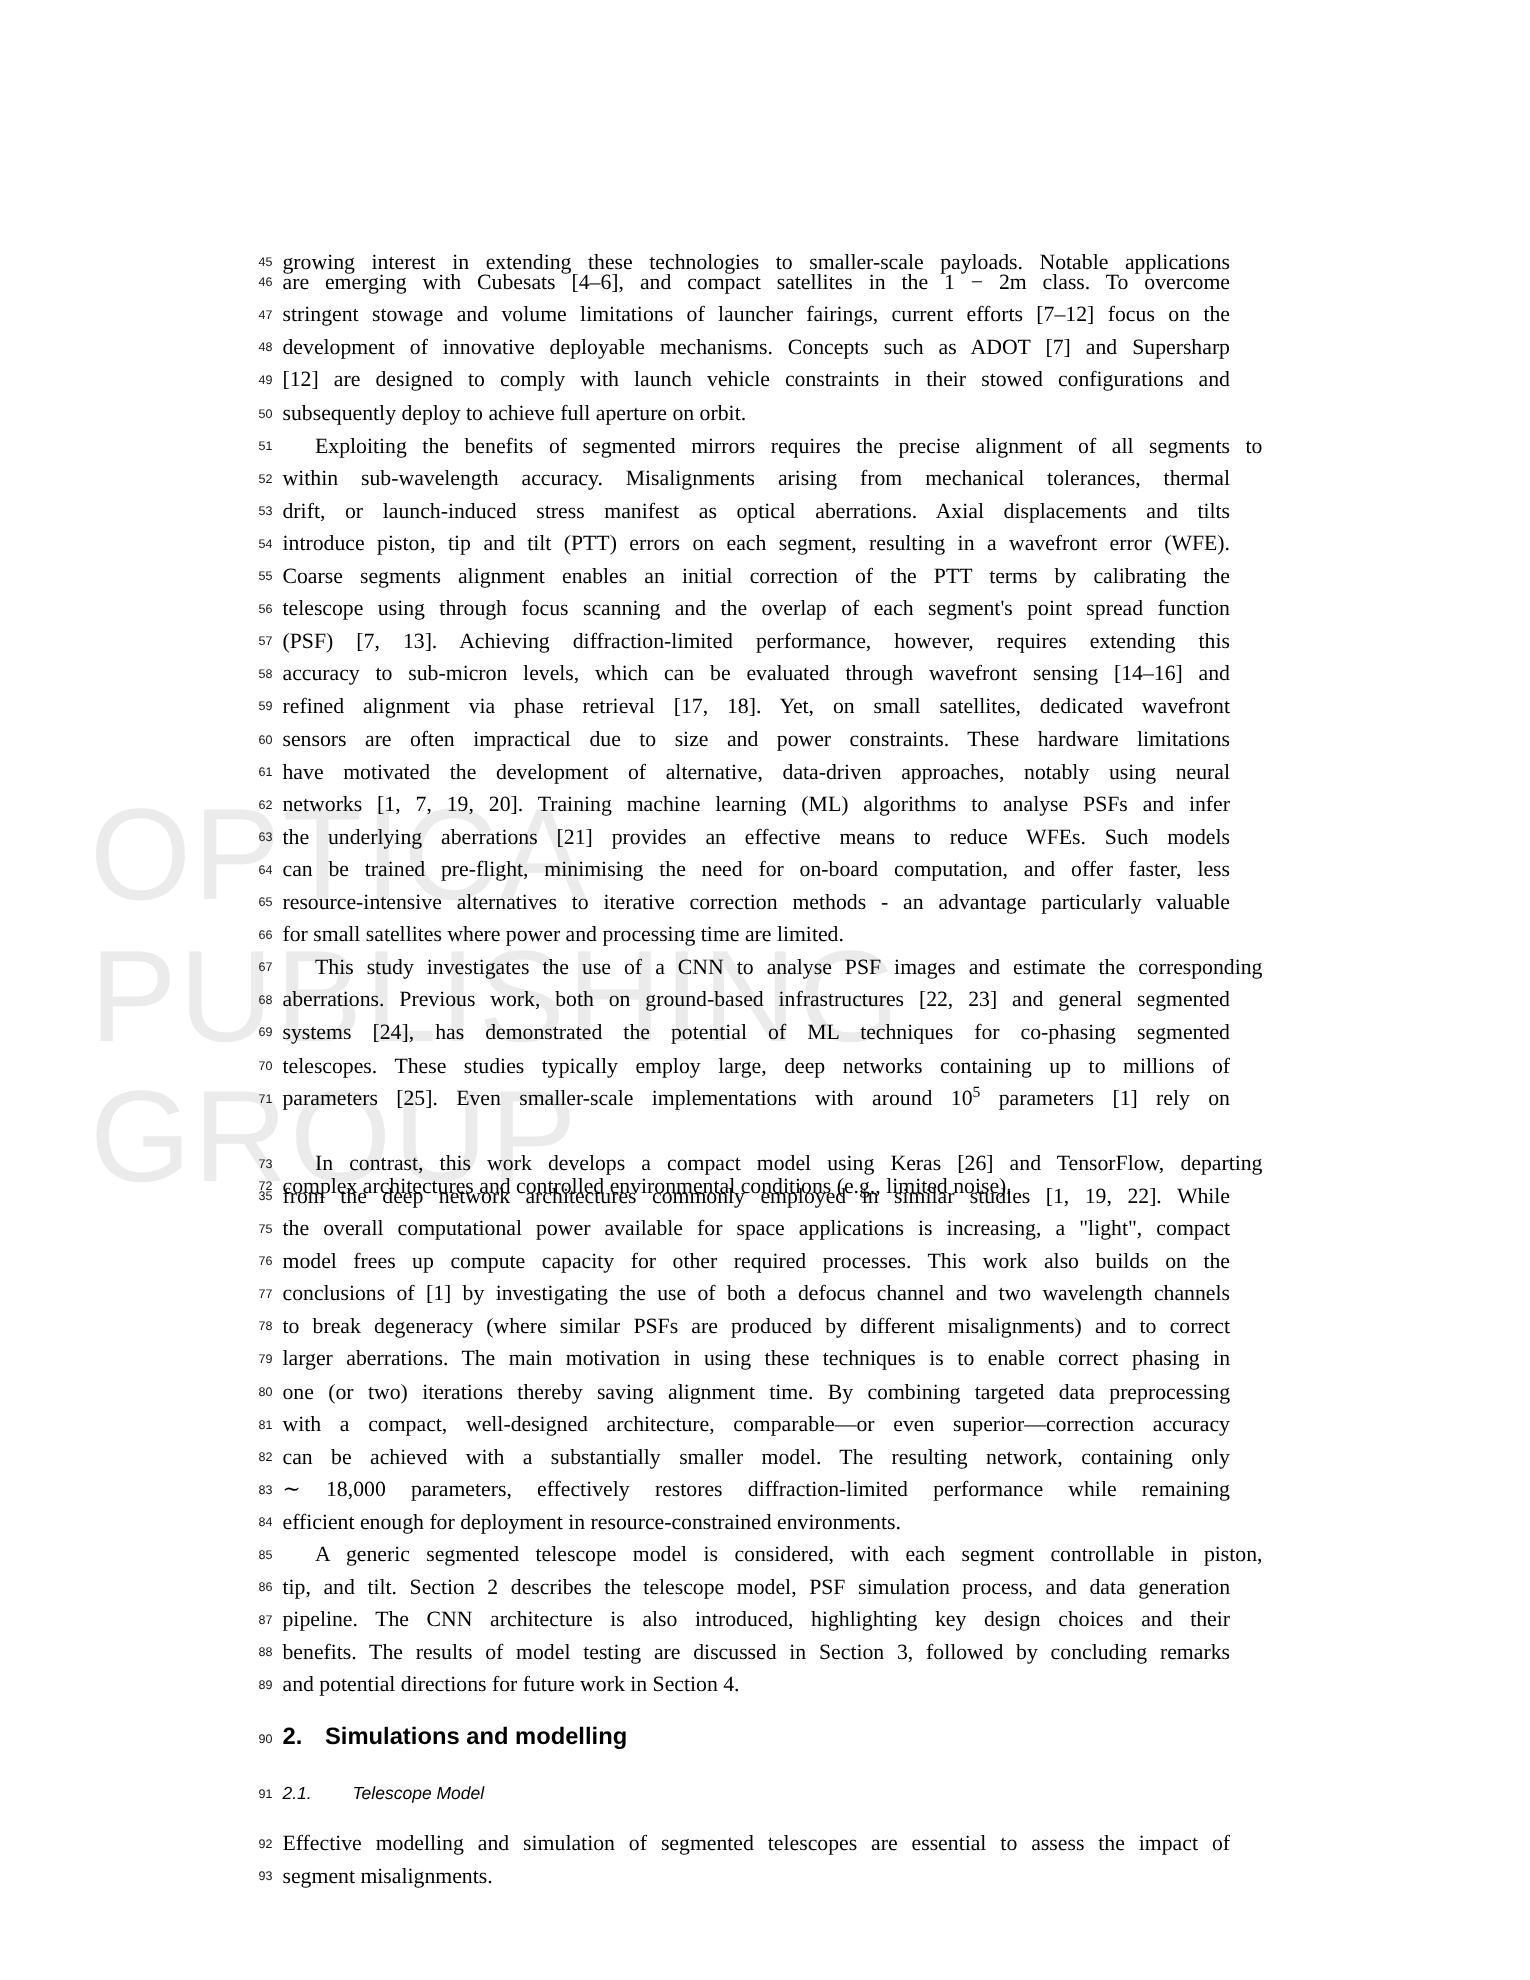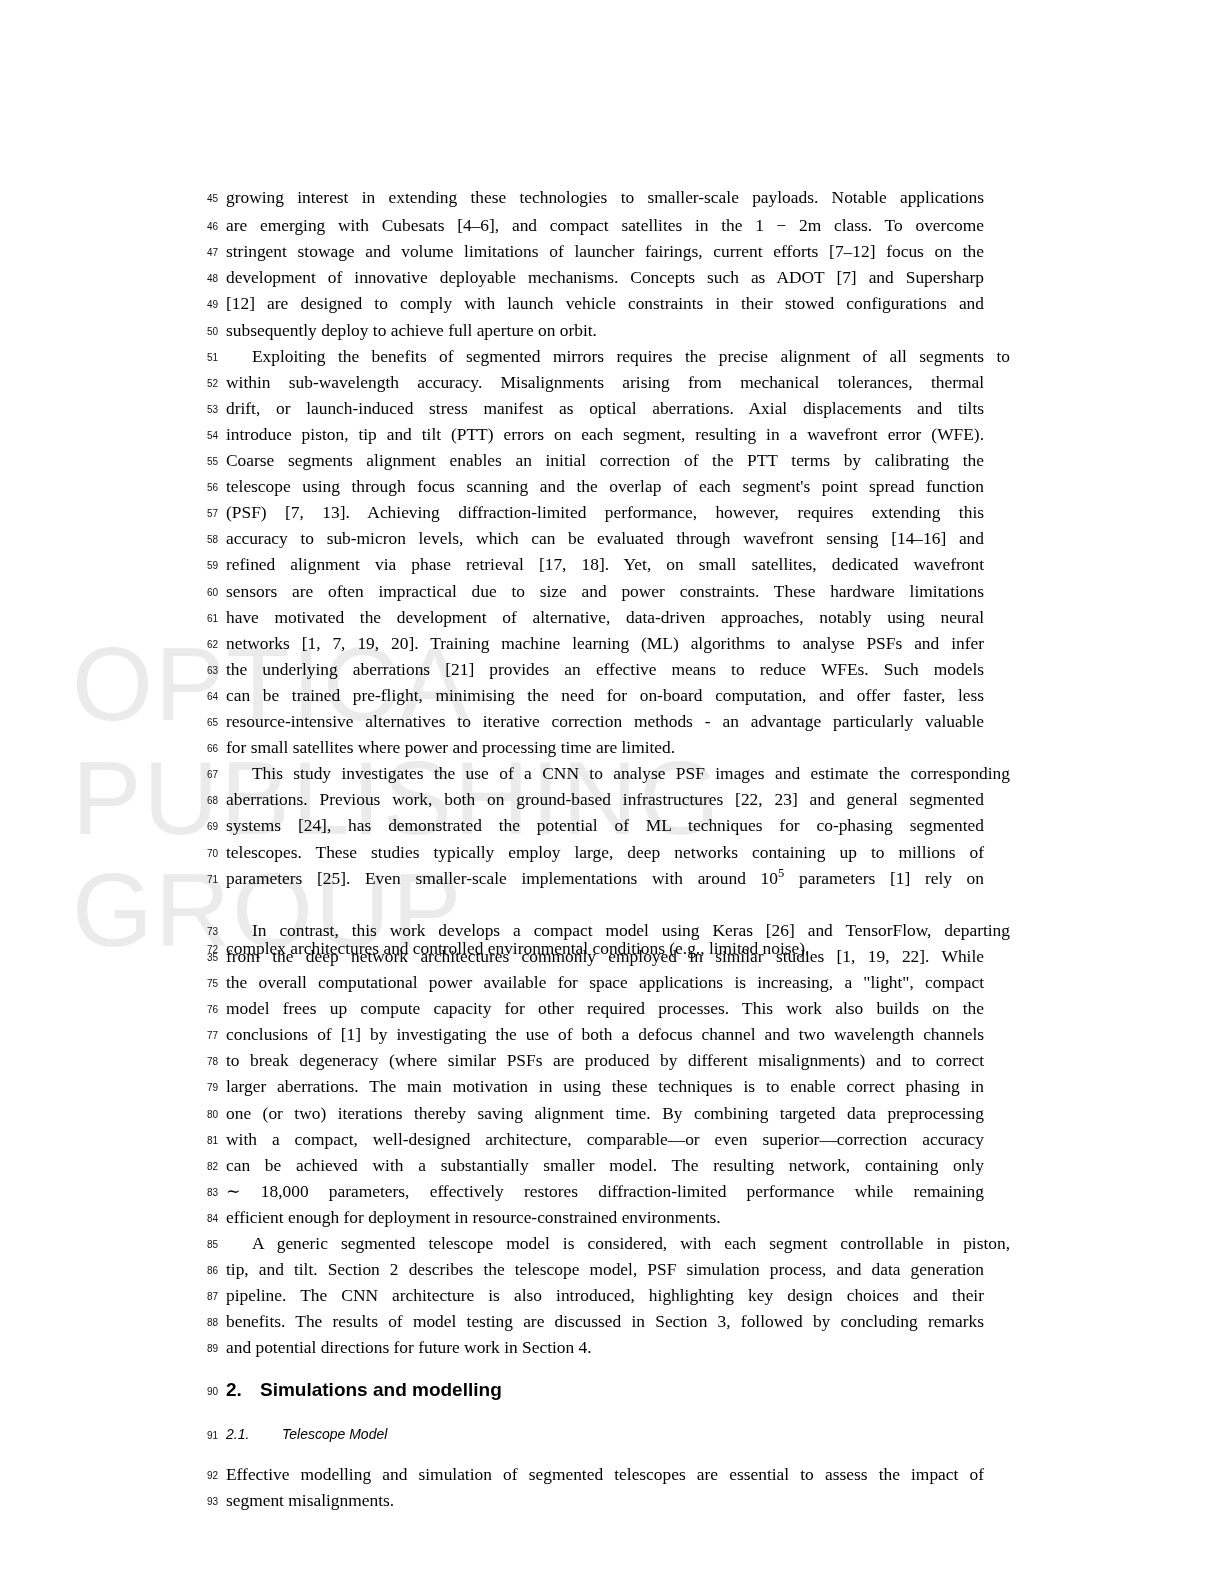--- a/index.html
+++ b/index.html
@@ -131,7 +131,7 @@
   </div>
 
   <div class="textblock" id="body-block">
-      <div class="line" style="position: absolute; left: 0px; top: 184px; width: 1224px;">
+      <div class="line" style="position: absolute; left: 0px; top: 196px; width: 1224px;">
         <span class="lineno">45</span>
         <span class="linetext just" style="white-space: normal; text-align: justify; text-align-last: justify;">growing interest in extending these technologies to smaller-scale payloads. Notable applications</span>
       </div>

